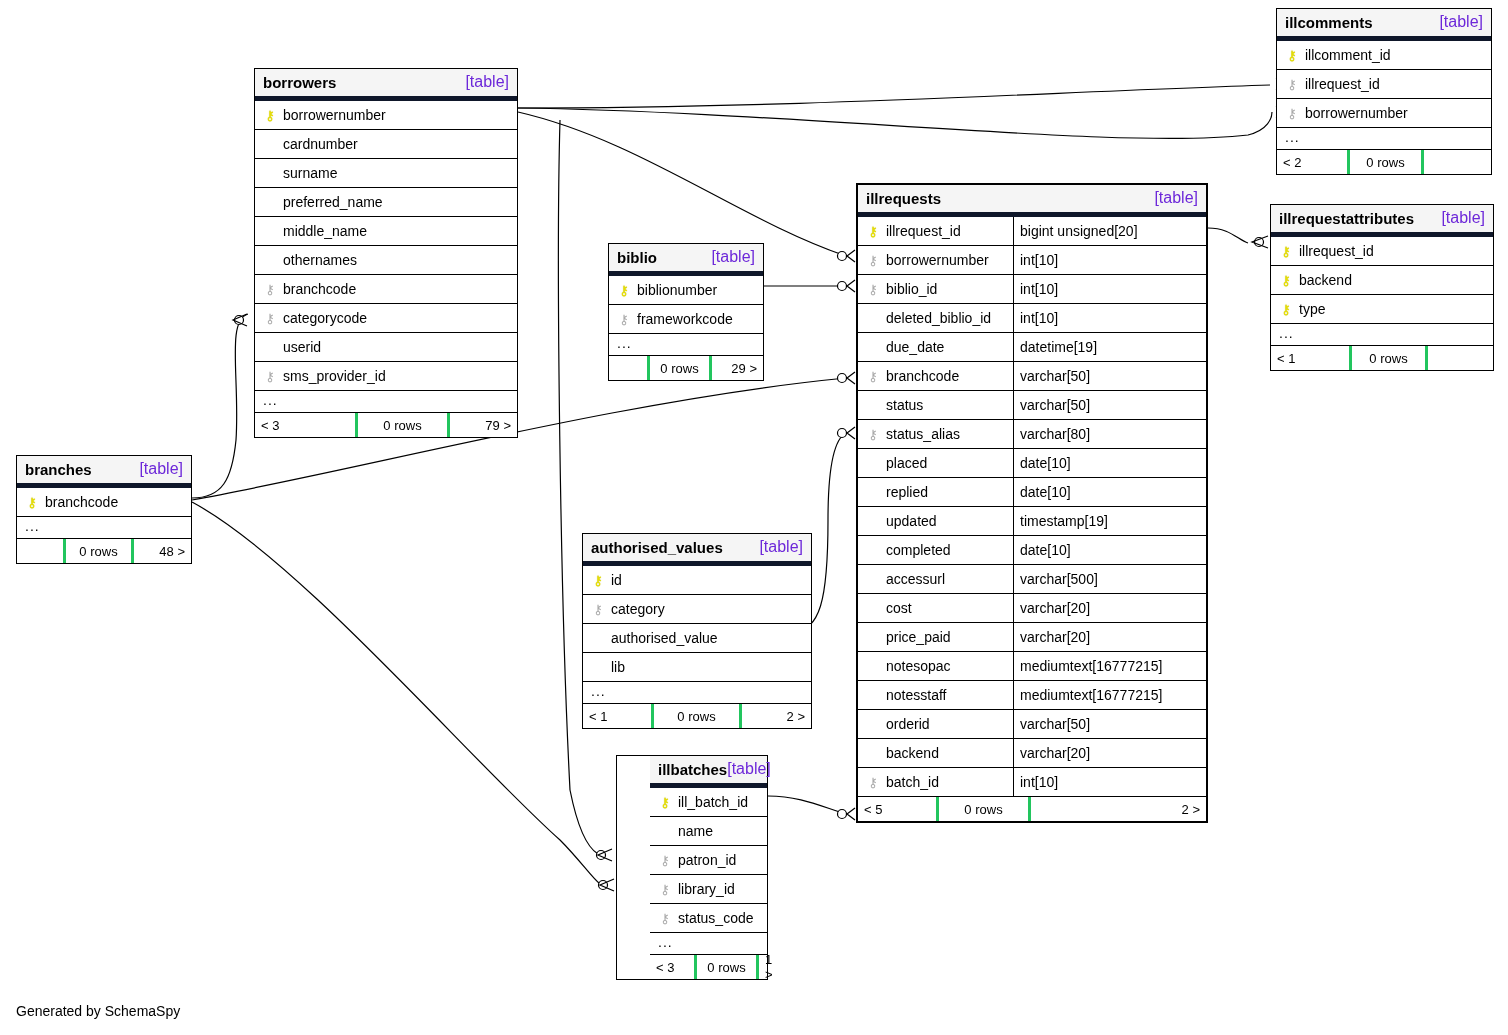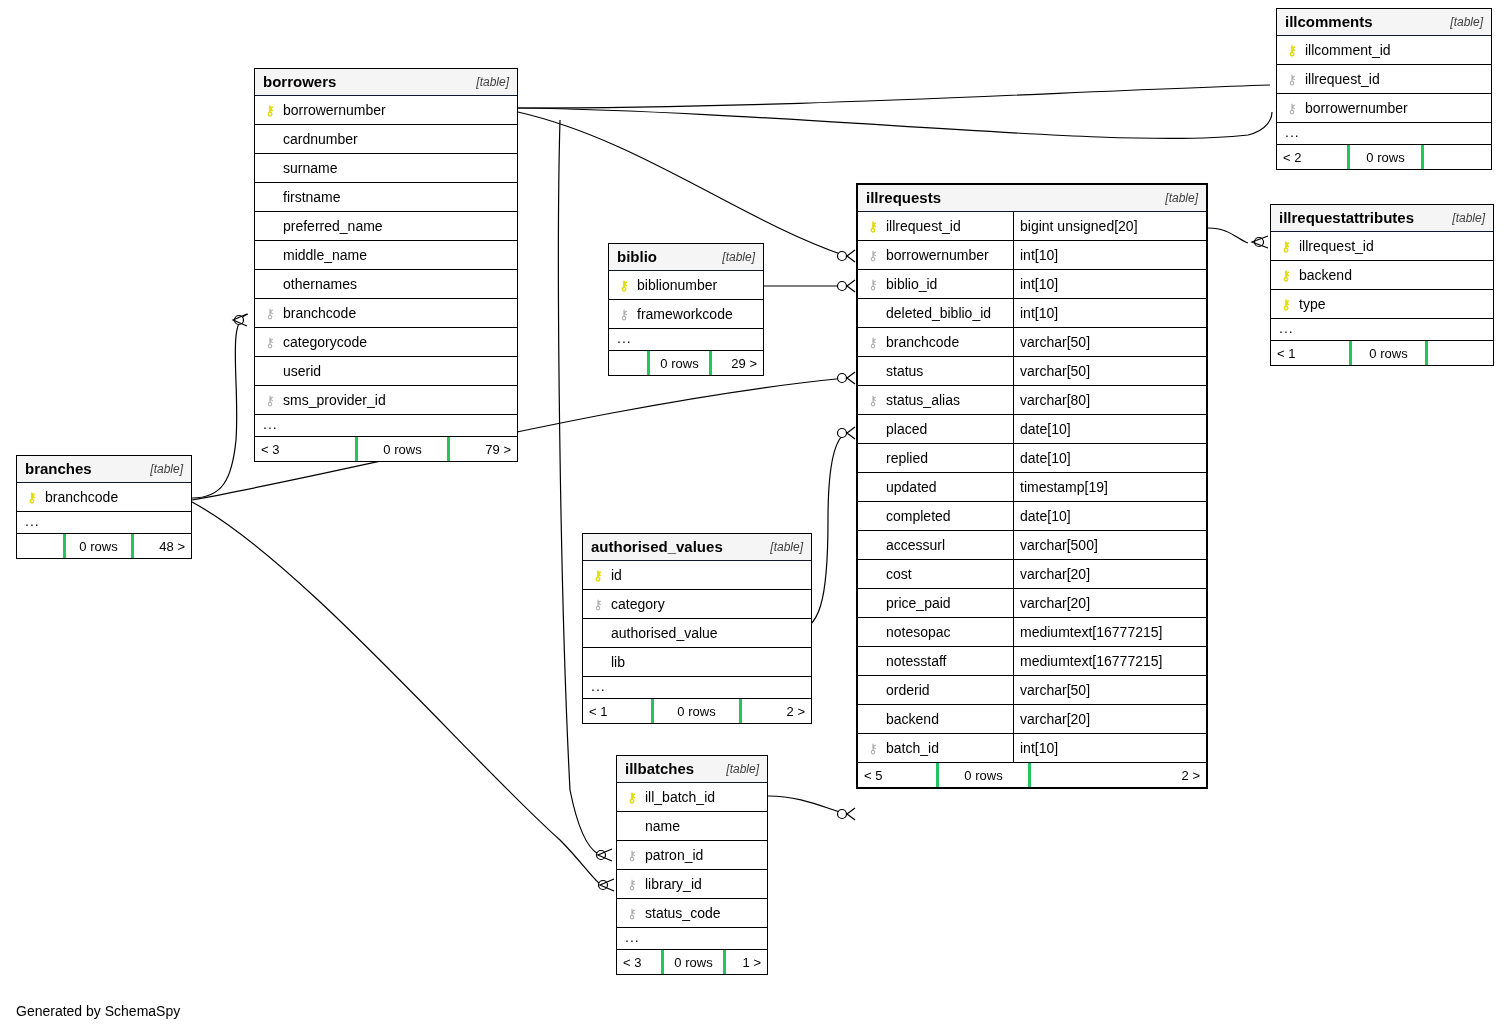--- a/index.html
+++ b/index.html
@@ -39,7 +39,7 @@
     align-items: center;
     justify-content: space-between;
     background: #f5f5f5;
-    border-bottom: 1px solid #0f172a;
+    border-bottom: 5px solid #0f172a;
     padding: 4px 8px 5px 8px;
     box-sizing: border-box;
   }

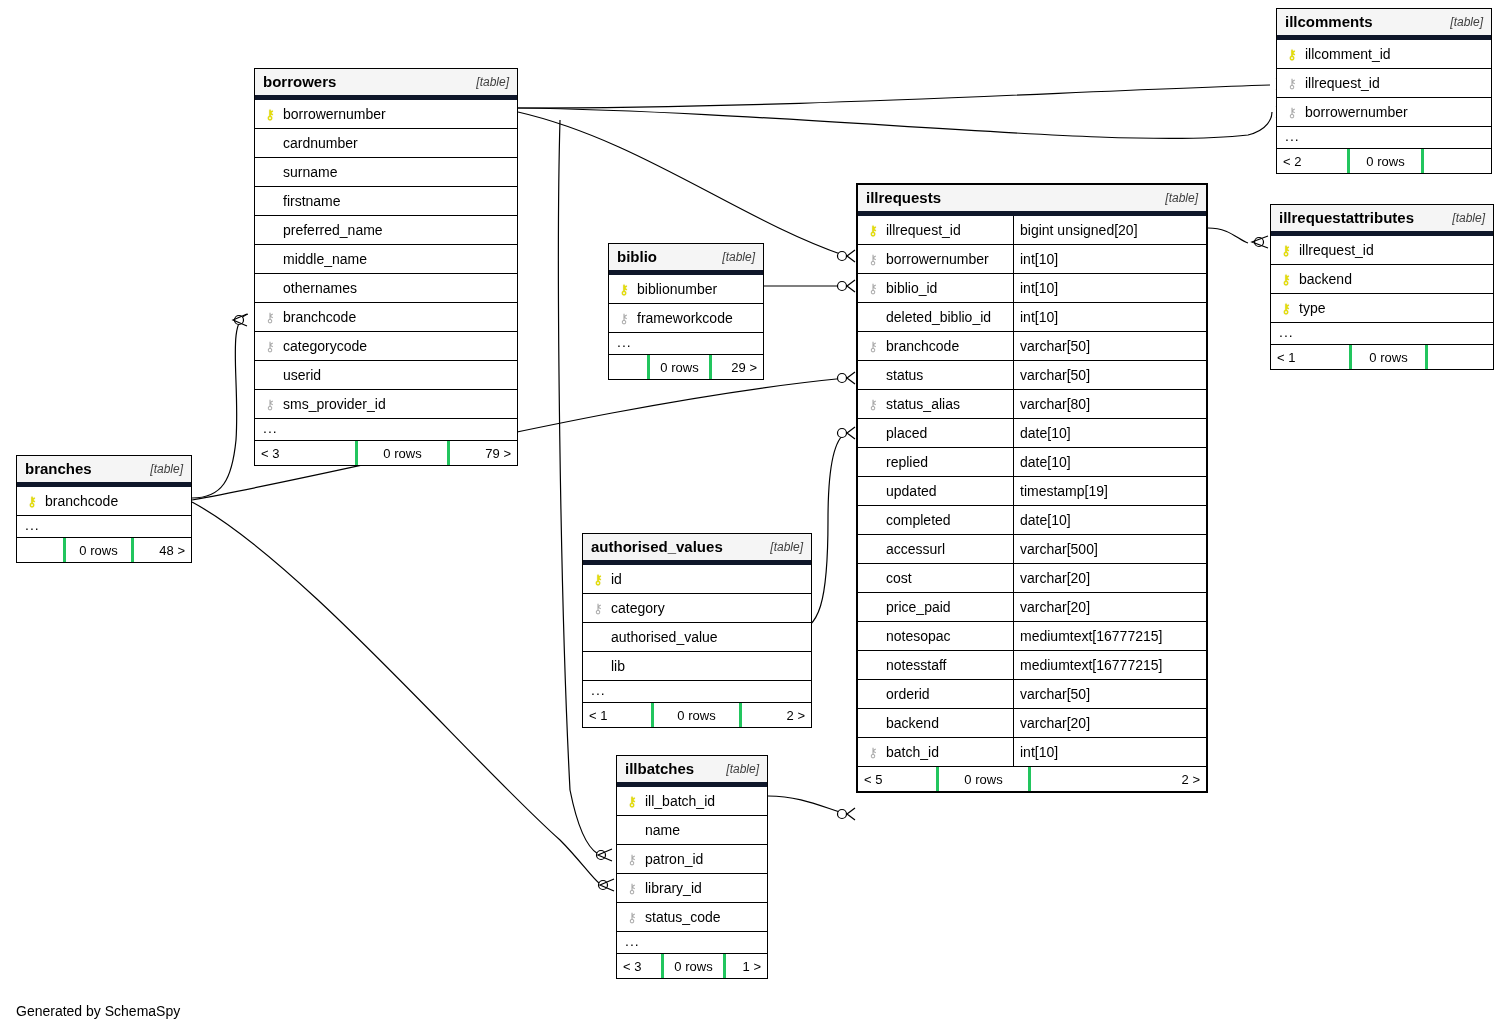--- a/index.html
+++ b/index.html
@@ -48,9 +48,8 @@
     font-size: 15px;
   }
   .tbl-tag {
-    font-size: 12px;
-    color: #404040;
-    font-style: italic;
+    font-size: 16px;
+    color: #6d28d9;
   }
   .col-row {
     display: flex;

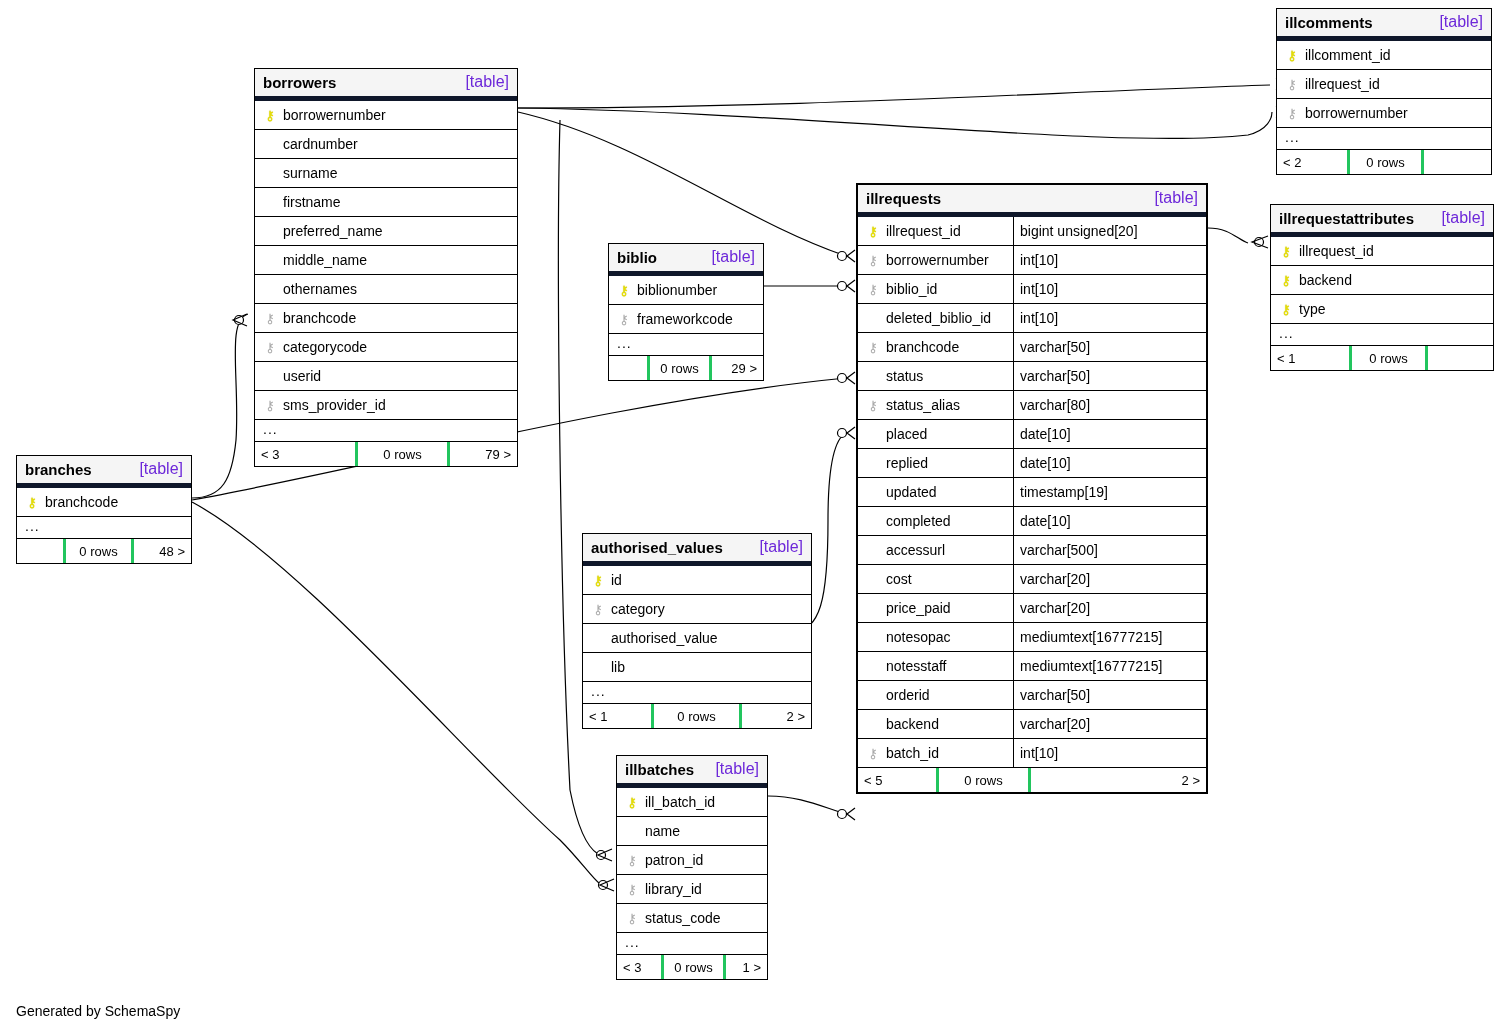--- a/index.html
+++ b/index.html
@@ -236,12 +236,6 @@
       <div class="col-row">
         <div class="col-name">
           <span class="key none"></span>
-          <span>firstname</span>
-        </div>
-      </div>
-      <div class="col-row">
-        <div class="col-name">
-          <span class="key none"></span>
           <span>preferred_name</span>
         </div>
       </div>

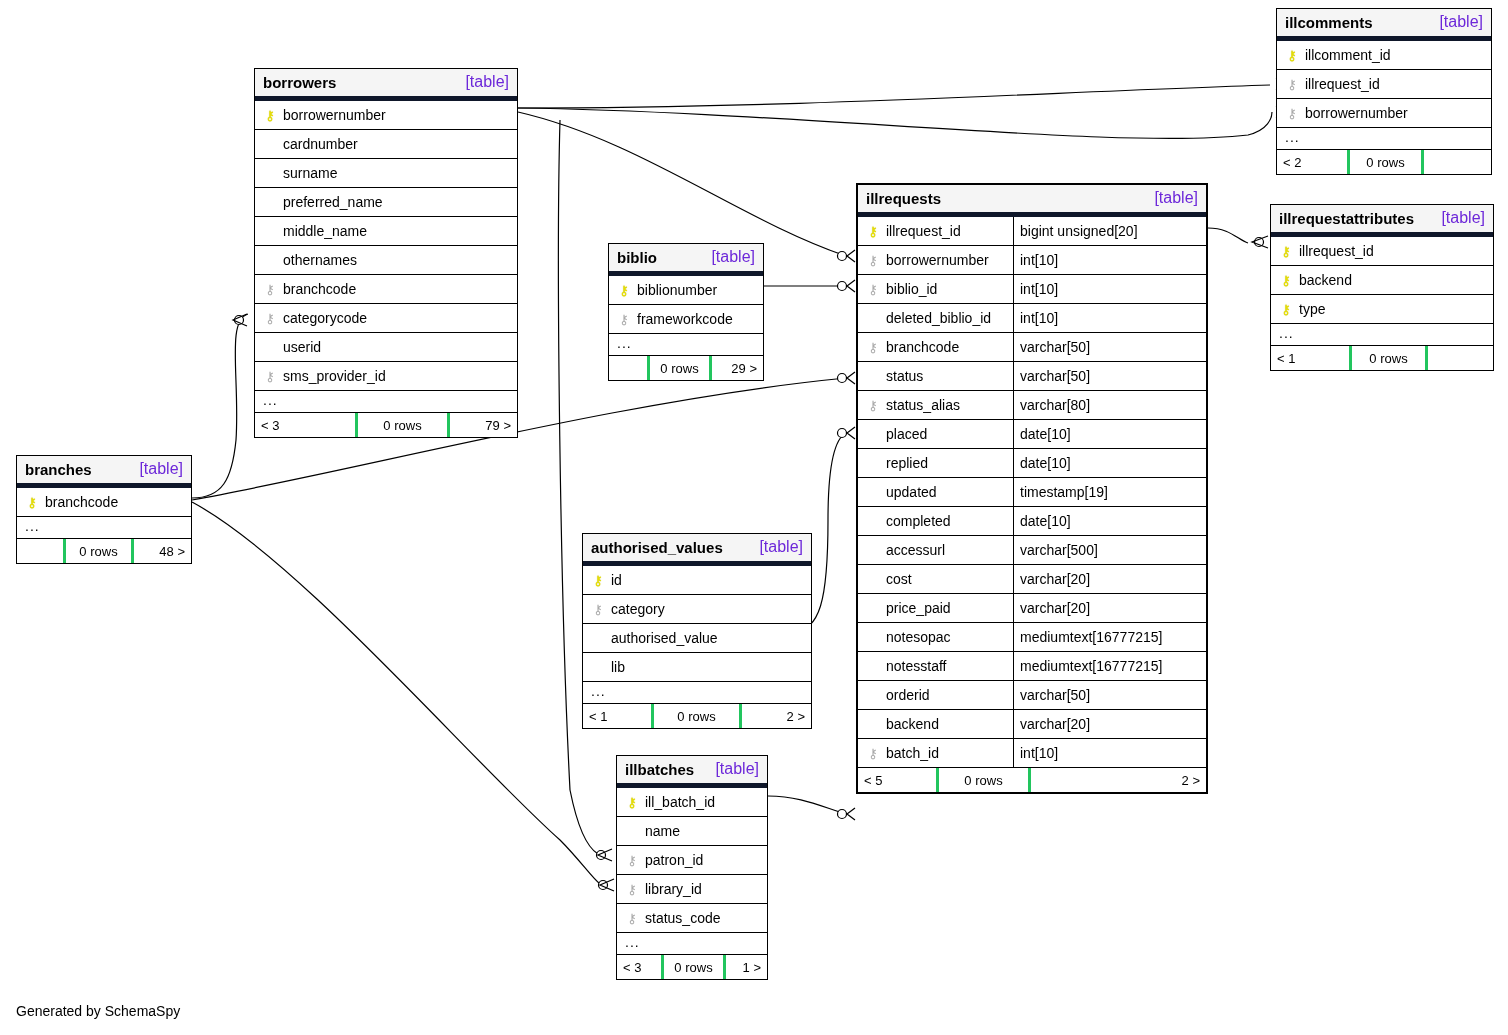--- a/index.html
+++ b/index.html
@@ -347,6 +347,13 @@
       </div>
       <div class="col-row">
         <div class="col-name">
+          <span class="key none"></span>
+          <span>due_date</span>
+        </div>
+        <div class="col-type" style="width: 180px;">datetime[19]</div>
+      </div>
+      <div class="col-row">
+        <div class="col-name">
           <span class="key fk">⚷</span>
           <span>branchcode</span>
         </div>

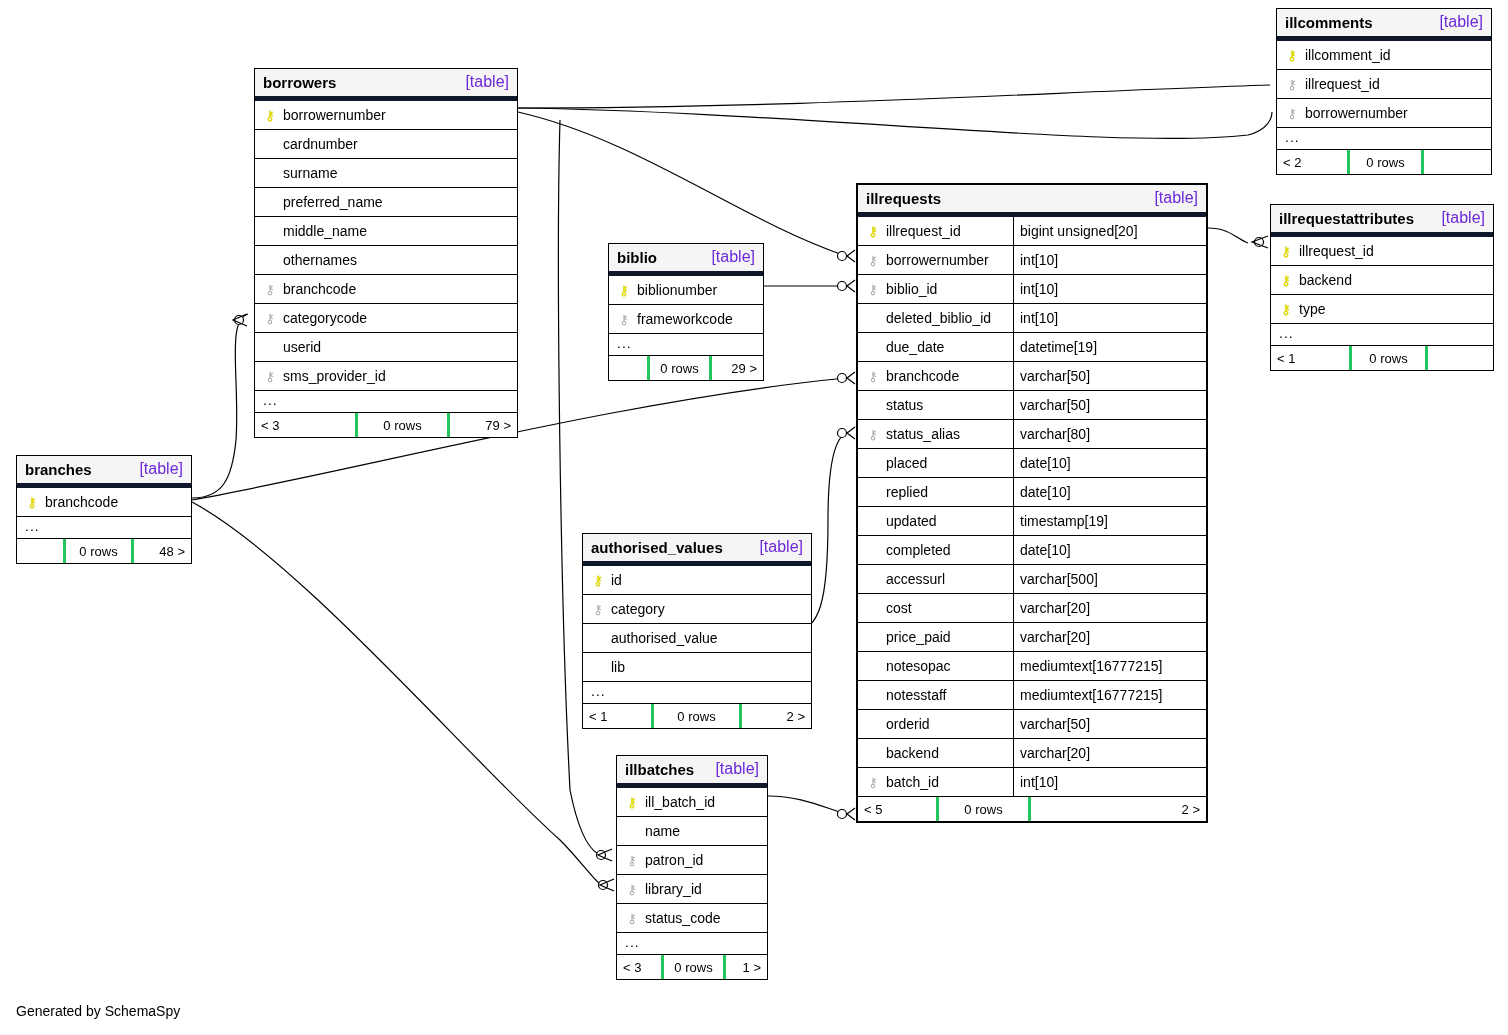--- a/index.html
+++ b/index.html
@@ -541,7 +541,7 @@
         <div class="footer-cell right bdr" style="flex: 1 1 auto;">2 &gt;</div>
       </div>
     </div>
-    <div class="table-box" style="left: 616px; top: 755px; width: 152px;">
+    <div class="table-box" style="left: 616px; top: 755px; width: 152px; padding-left: 33px;">
       <div class="tbl-header">
         <span class="tbl-name">illbatches</span>
         <span class="tbl-tag">[table]</span>

